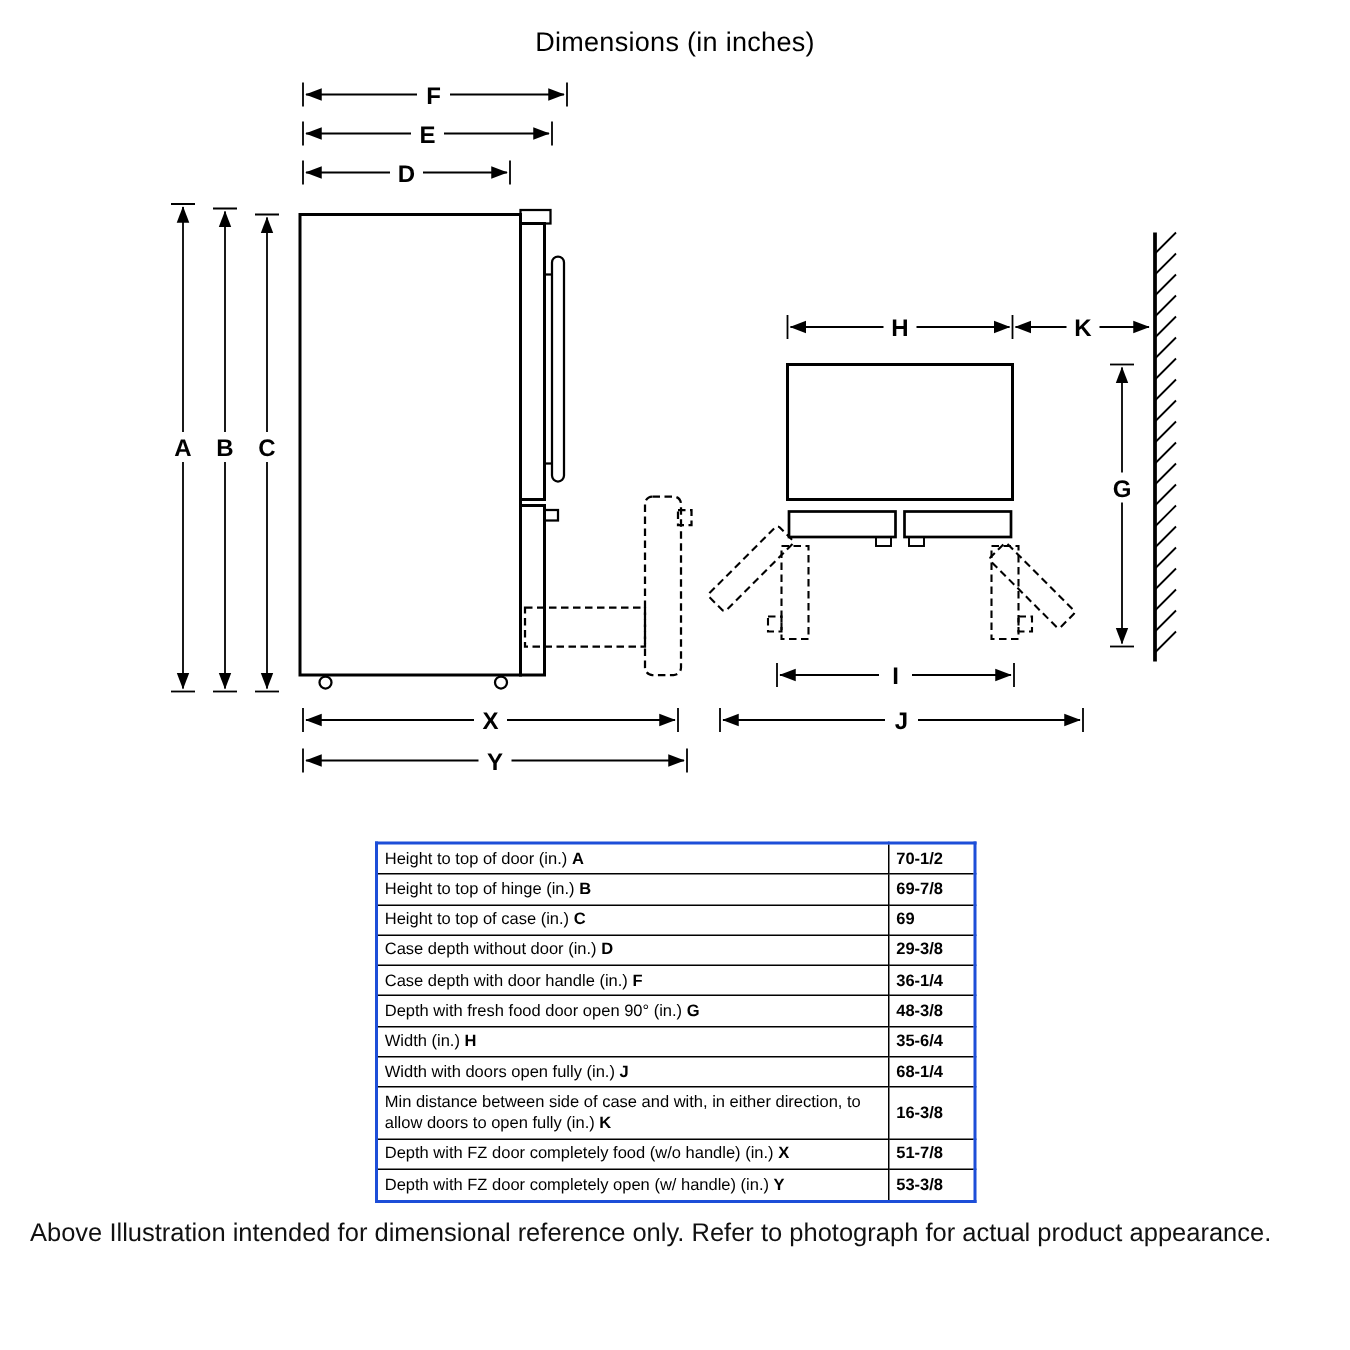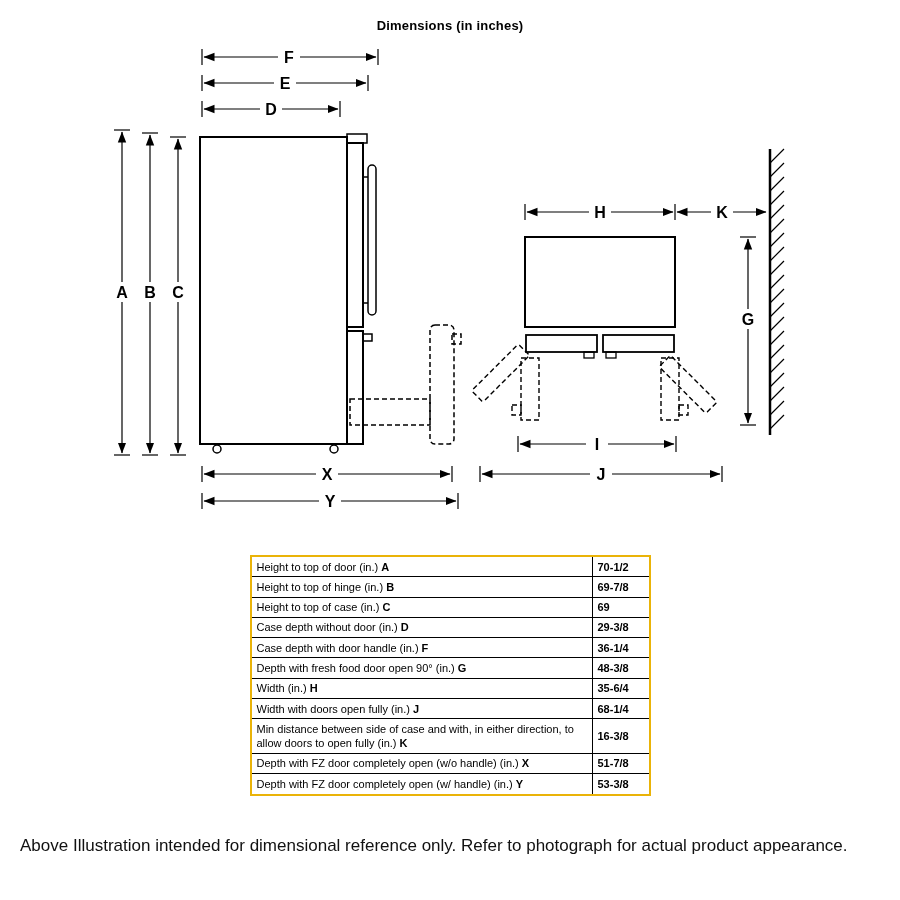--- a/index.html
+++ b/index.html
@@ -5,7 +5,7 @@
   html,body { margin:0; padding:0; background:#fff; color:#000;
               font-family:"Liberation Sans", sans-serif; }
   .page { width:900px; height:900px; position:relative; overflow:hidden; background:#fff; }
-  .title { font-size:13px; font-weight:700; text-align:center; margin:18px 0 4px 0; letter-spacing:0.2px; }
+  .title { font-size:18px; font-weight:400; text-align:center; margin:18px 0 4px 0; letter-spacing:0.2px; }
   svg.diagram { display:block; }
   .dimlbl { font-family:"Liberation Sans", sans-serif; font-weight:bold; font-size:16px;
             fill:#000; stroke:none; text-anchor:middle; }

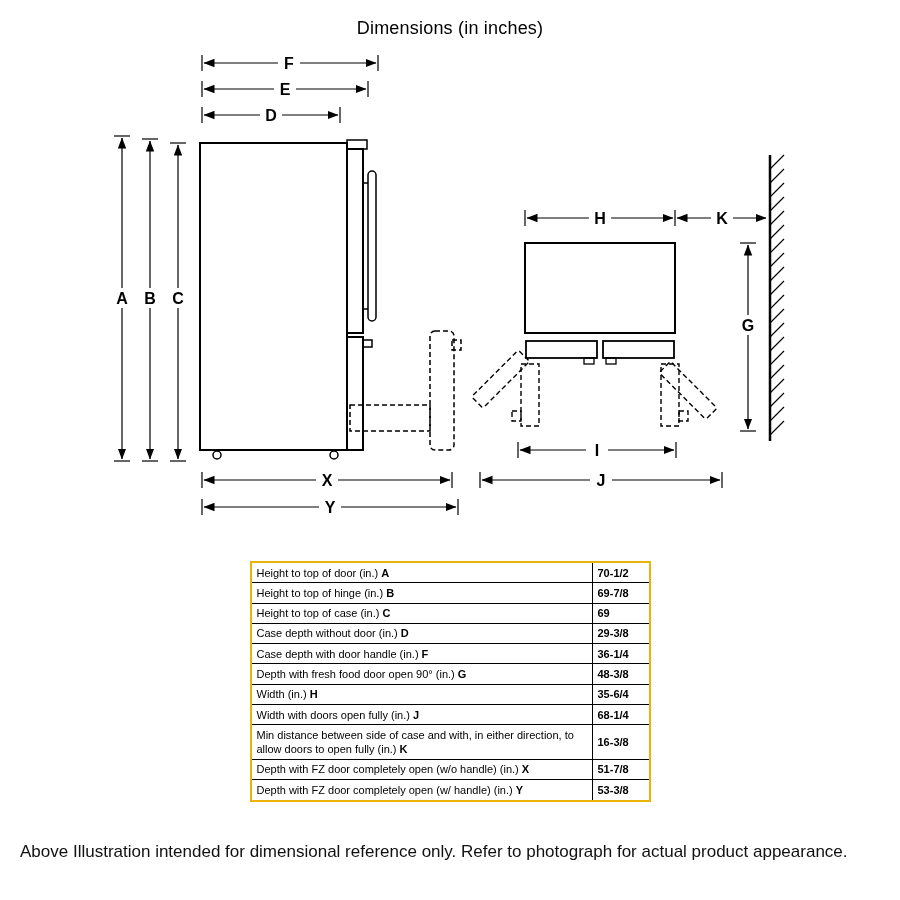--- a/index.html
+++ b/index.html
@@ -9,7 +9,7 @@
   svg.diagram { display:block; }
   .dimlbl { font-family:"Liberation Sans", sans-serif; font-weight:bold; font-size:16px;
             fill:#000; stroke:none; text-anchor:middle; }
-  table.dims { border-collapse:collapse; margin:40px auto 0 auto; border:2px solid #eab308; }
+  table.dims { border-collapse:collapse; margin:40px auto 0 auto; border:2px solid #1d4ed8; }
   table.dims td { border:1px solid #000; font-size:11px; line-height:1.3; padding:2.5px 5px; vertical-align:middle; }
   td.lbl { white-space:nowrap; }
   td.lbl.multi { white-space:normal; max-width:330px; }

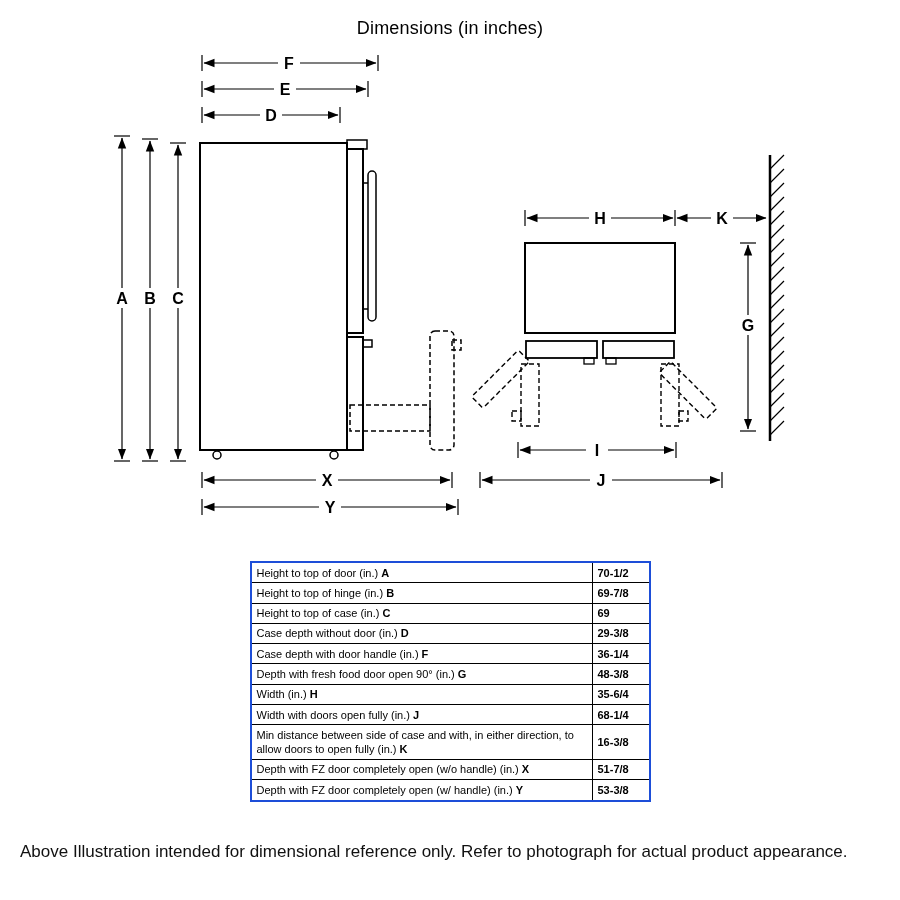--- a/index.html
+++ b/index.html
@@ -208,7 +208,7 @@
         <td class="val">16-3/8</td>
       </tr>
       <tr>
-        <td class="lbl"><span>Depth with FZ door completely open (w/o handle) (in.)</span> <b>X</b></td>
+        <td class="lbl"><span>Depth with FZ door completely food (w/o handle) (in.)</span> <b>X</b></td>
         <td class="val">51-7/8</td>
       </tr>
       <tr>

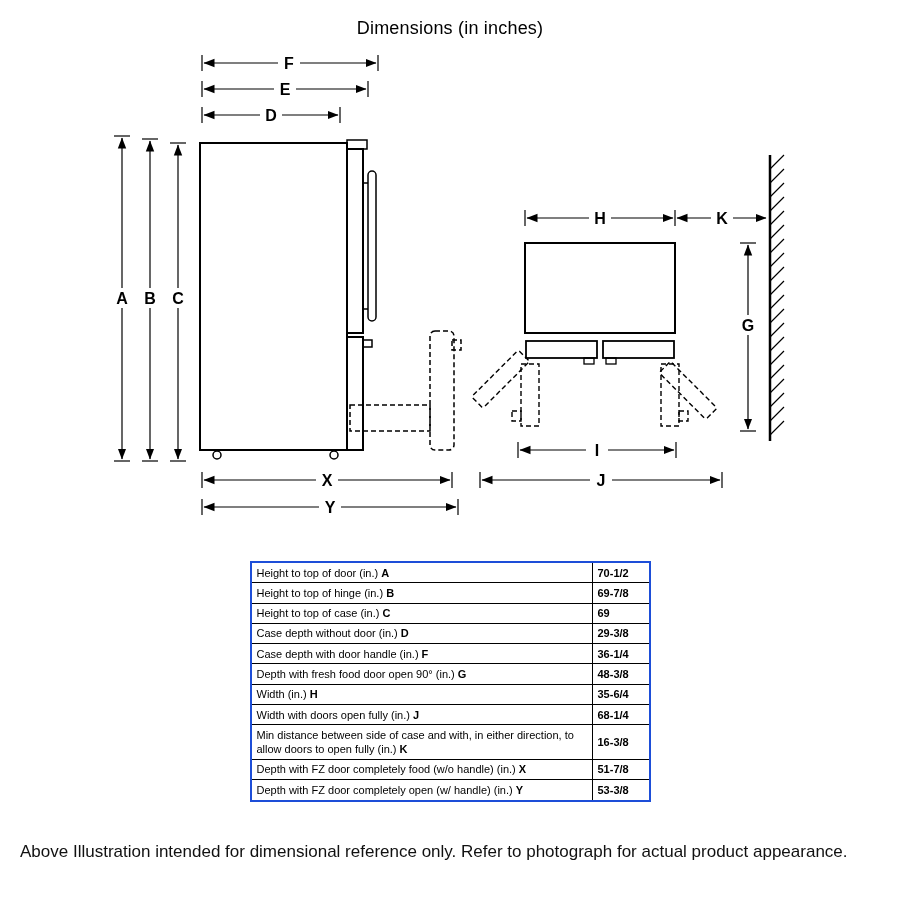--- a/index.html
+++ b/index.html
@@ -14,7 +14,7 @@
   td.lbl { white-space:nowrap; }
   td.lbl.multi { white-space:normal; max-width:330px; }
   td.val { text-align:left; font-weight:bold; min-width:46px; padding:2.5px 8px; }
-  p.footer { font-size:17px; margin:40px 0 0 20px; color:#111; }
+  p.footer { font-size:17px; margin:10px 0 0 20px; color:#111; }
 </style>
 </head>
 <body>

